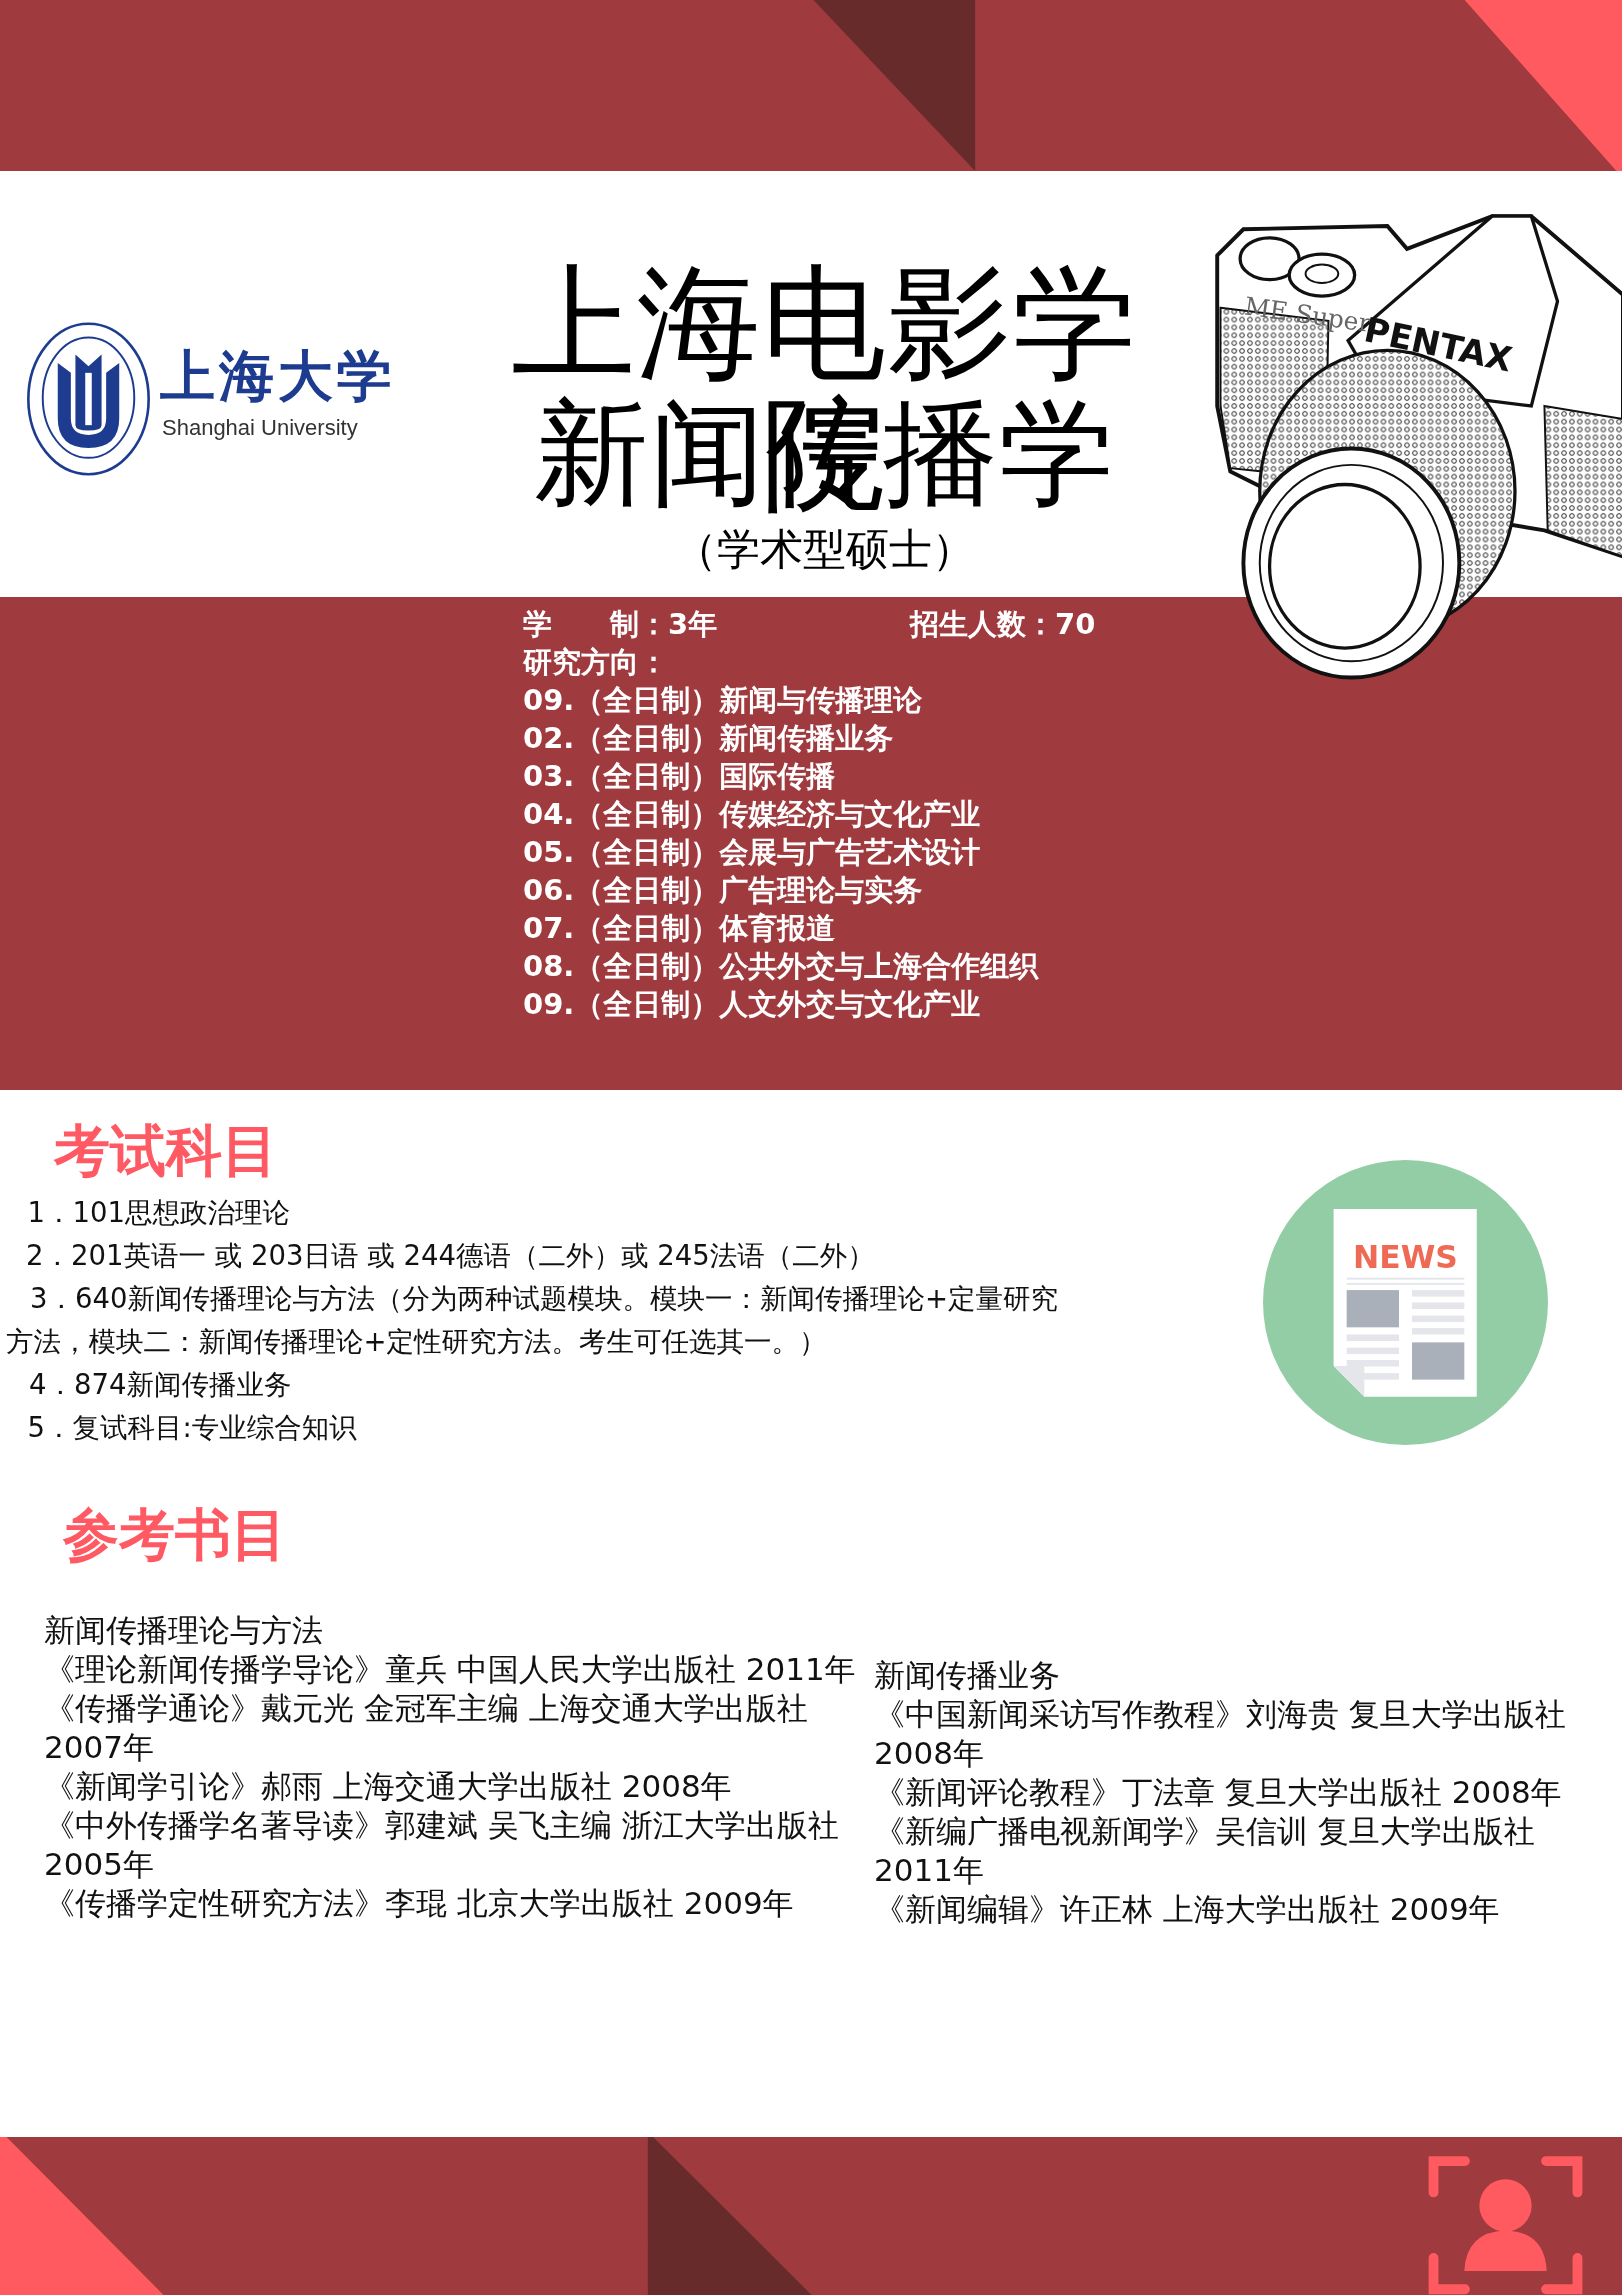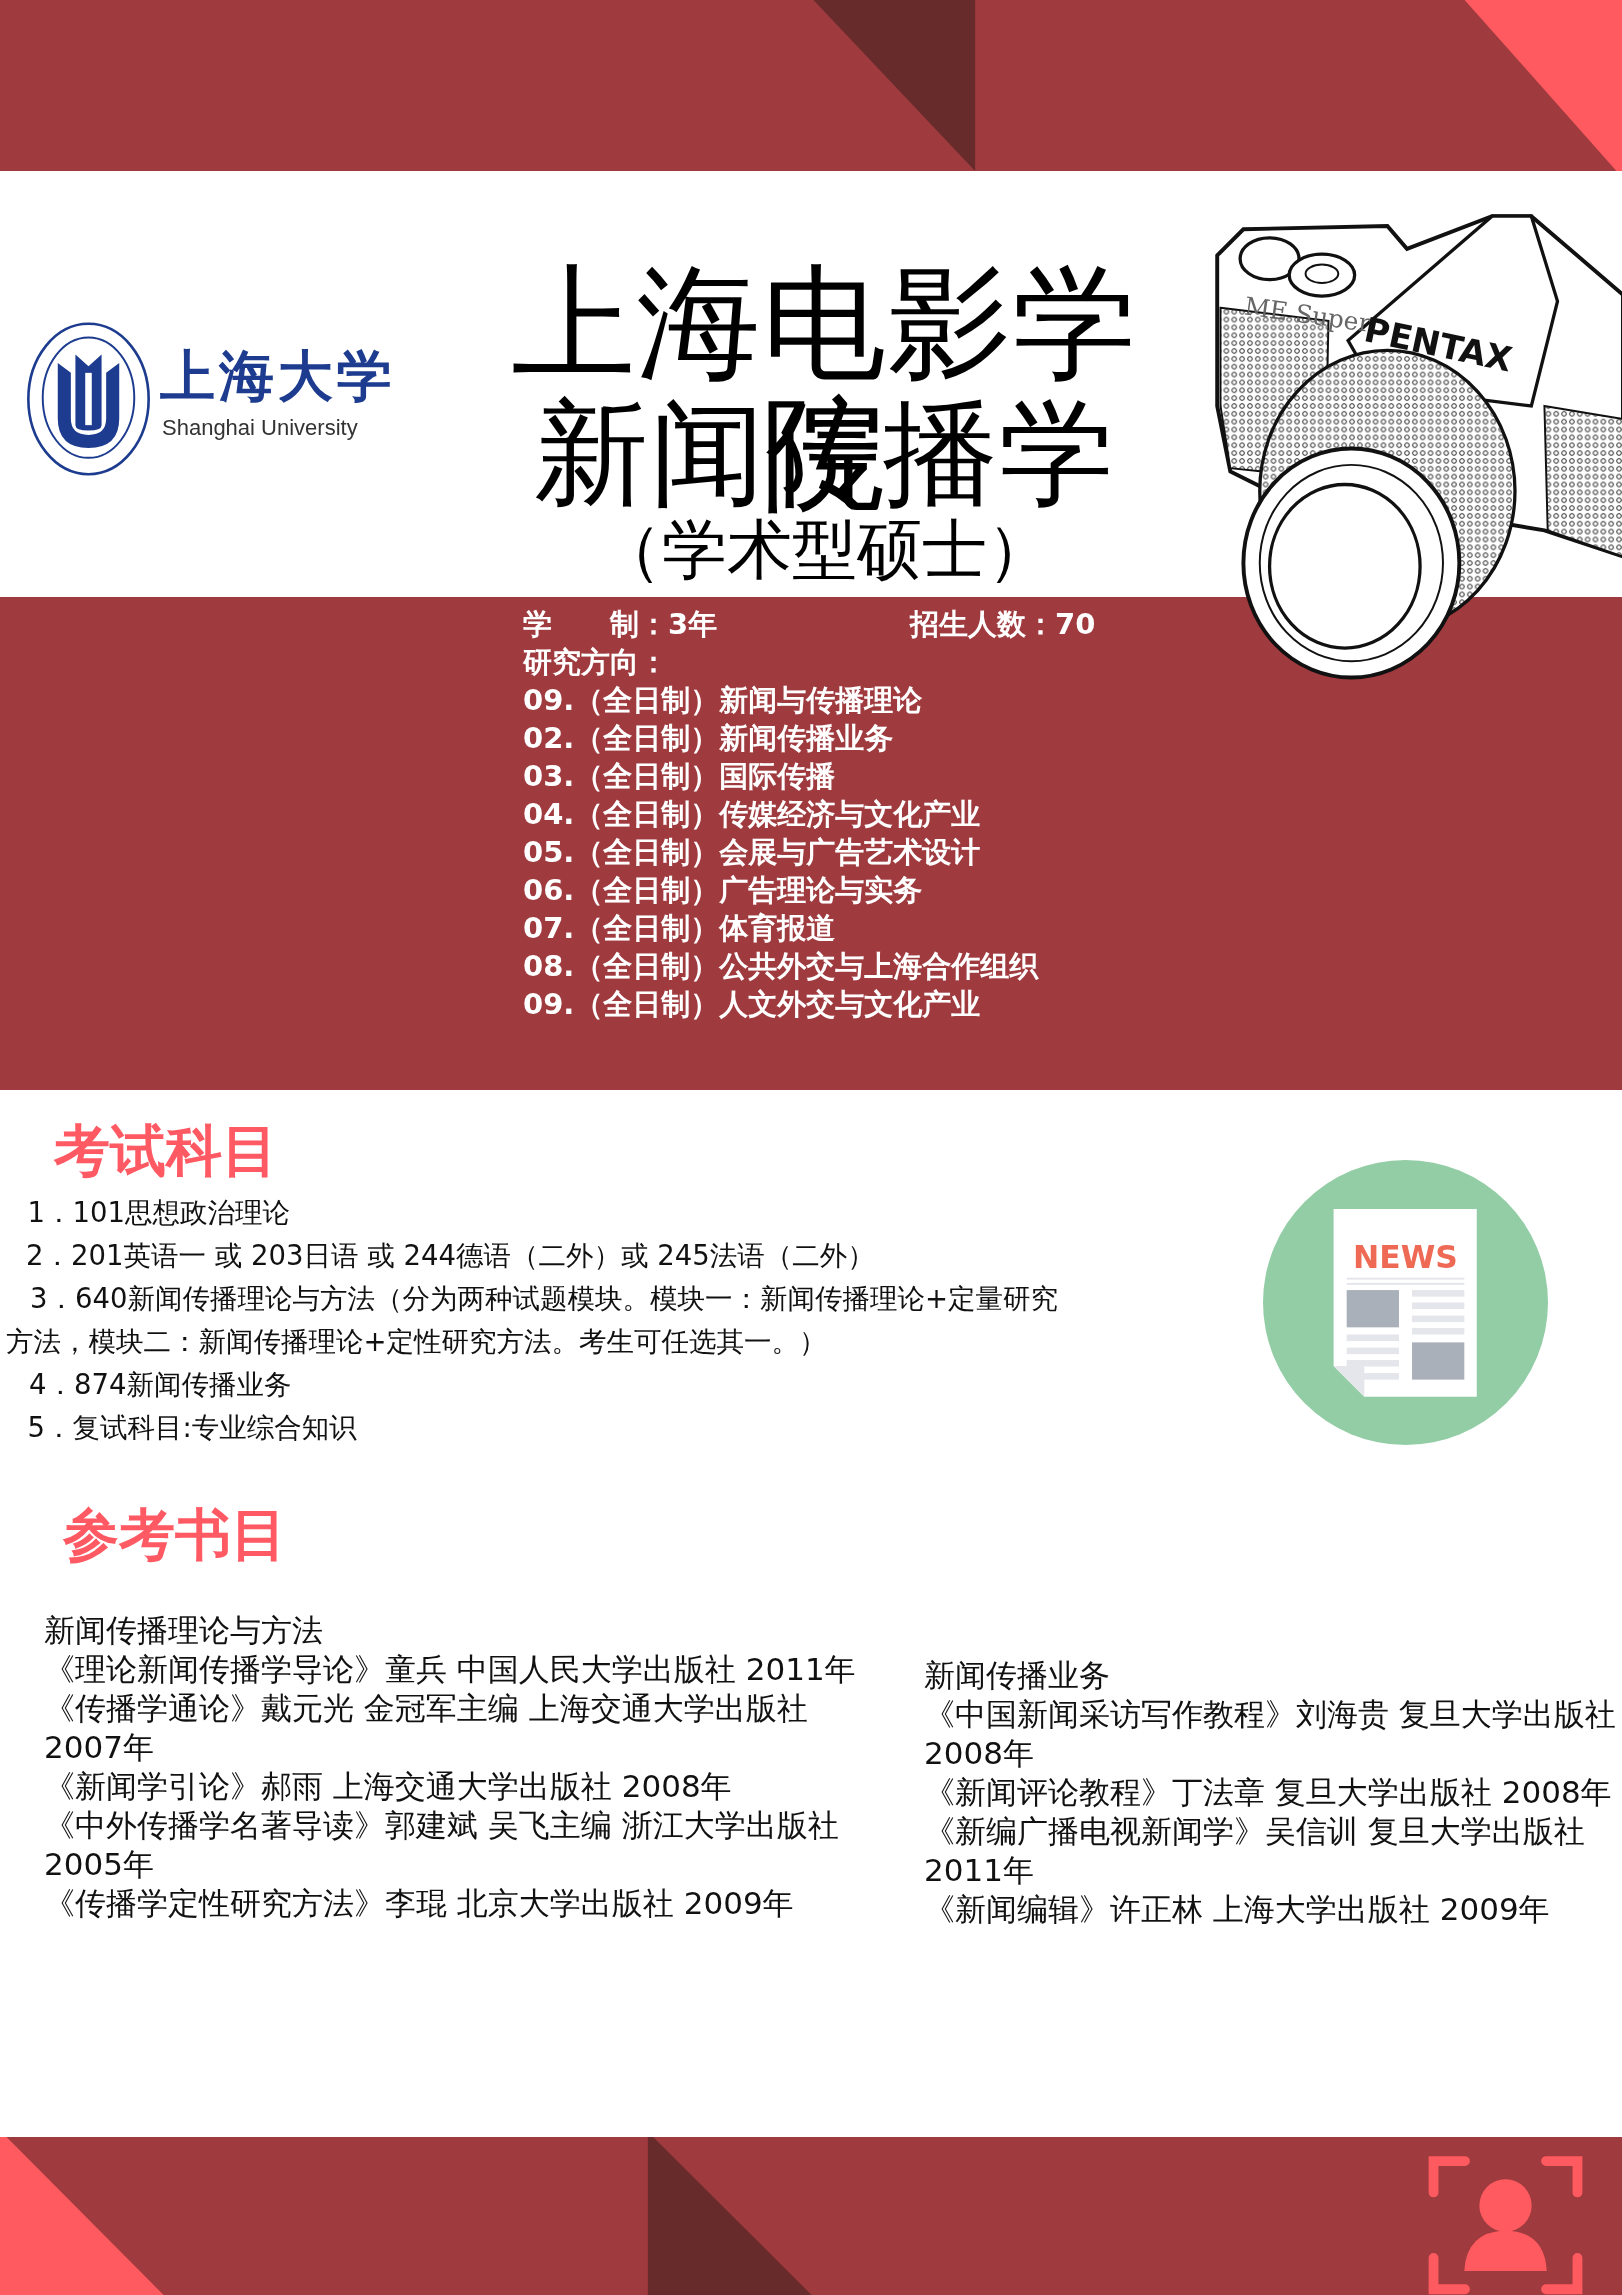--- a/index.html
+++ b/index.html
@@ -12,7 +12,7 @@
   .logo { left:13px; top:314px; width:406px; height:170px; }
   .title1 { left:484px; top:258px; width:681px; text-align:center; font-size:124px; line-height:131px; font-weight:400; color:#000; letter-spacing:1.3px; }
   .title2 { left:484px; top:393px; width:681px; text-align:center; font-size:115px; line-height:121px; color:#000; letter-spacing:1.3px; }
-  .title3 { left:484px; top:514px; width:681px; text-align:center; font-size:65px; line-height:72px; color:#000;font-family:Liberation Serif, serif; }
+  .title3 { left:484px; top:514px; width:681px; text-align:center; font-size:43px; line-height:72px; color:#000;font-family:Liberation Serif, serif; }
   .camera { left:1191px; top:190px; width:432px; height:517px; }
   .info { left:523px; top:605px; color:#fff; font-weight:bold; font-size:29px; line-height:38px; }
   .info-row { white-space:pre; height:38px; }

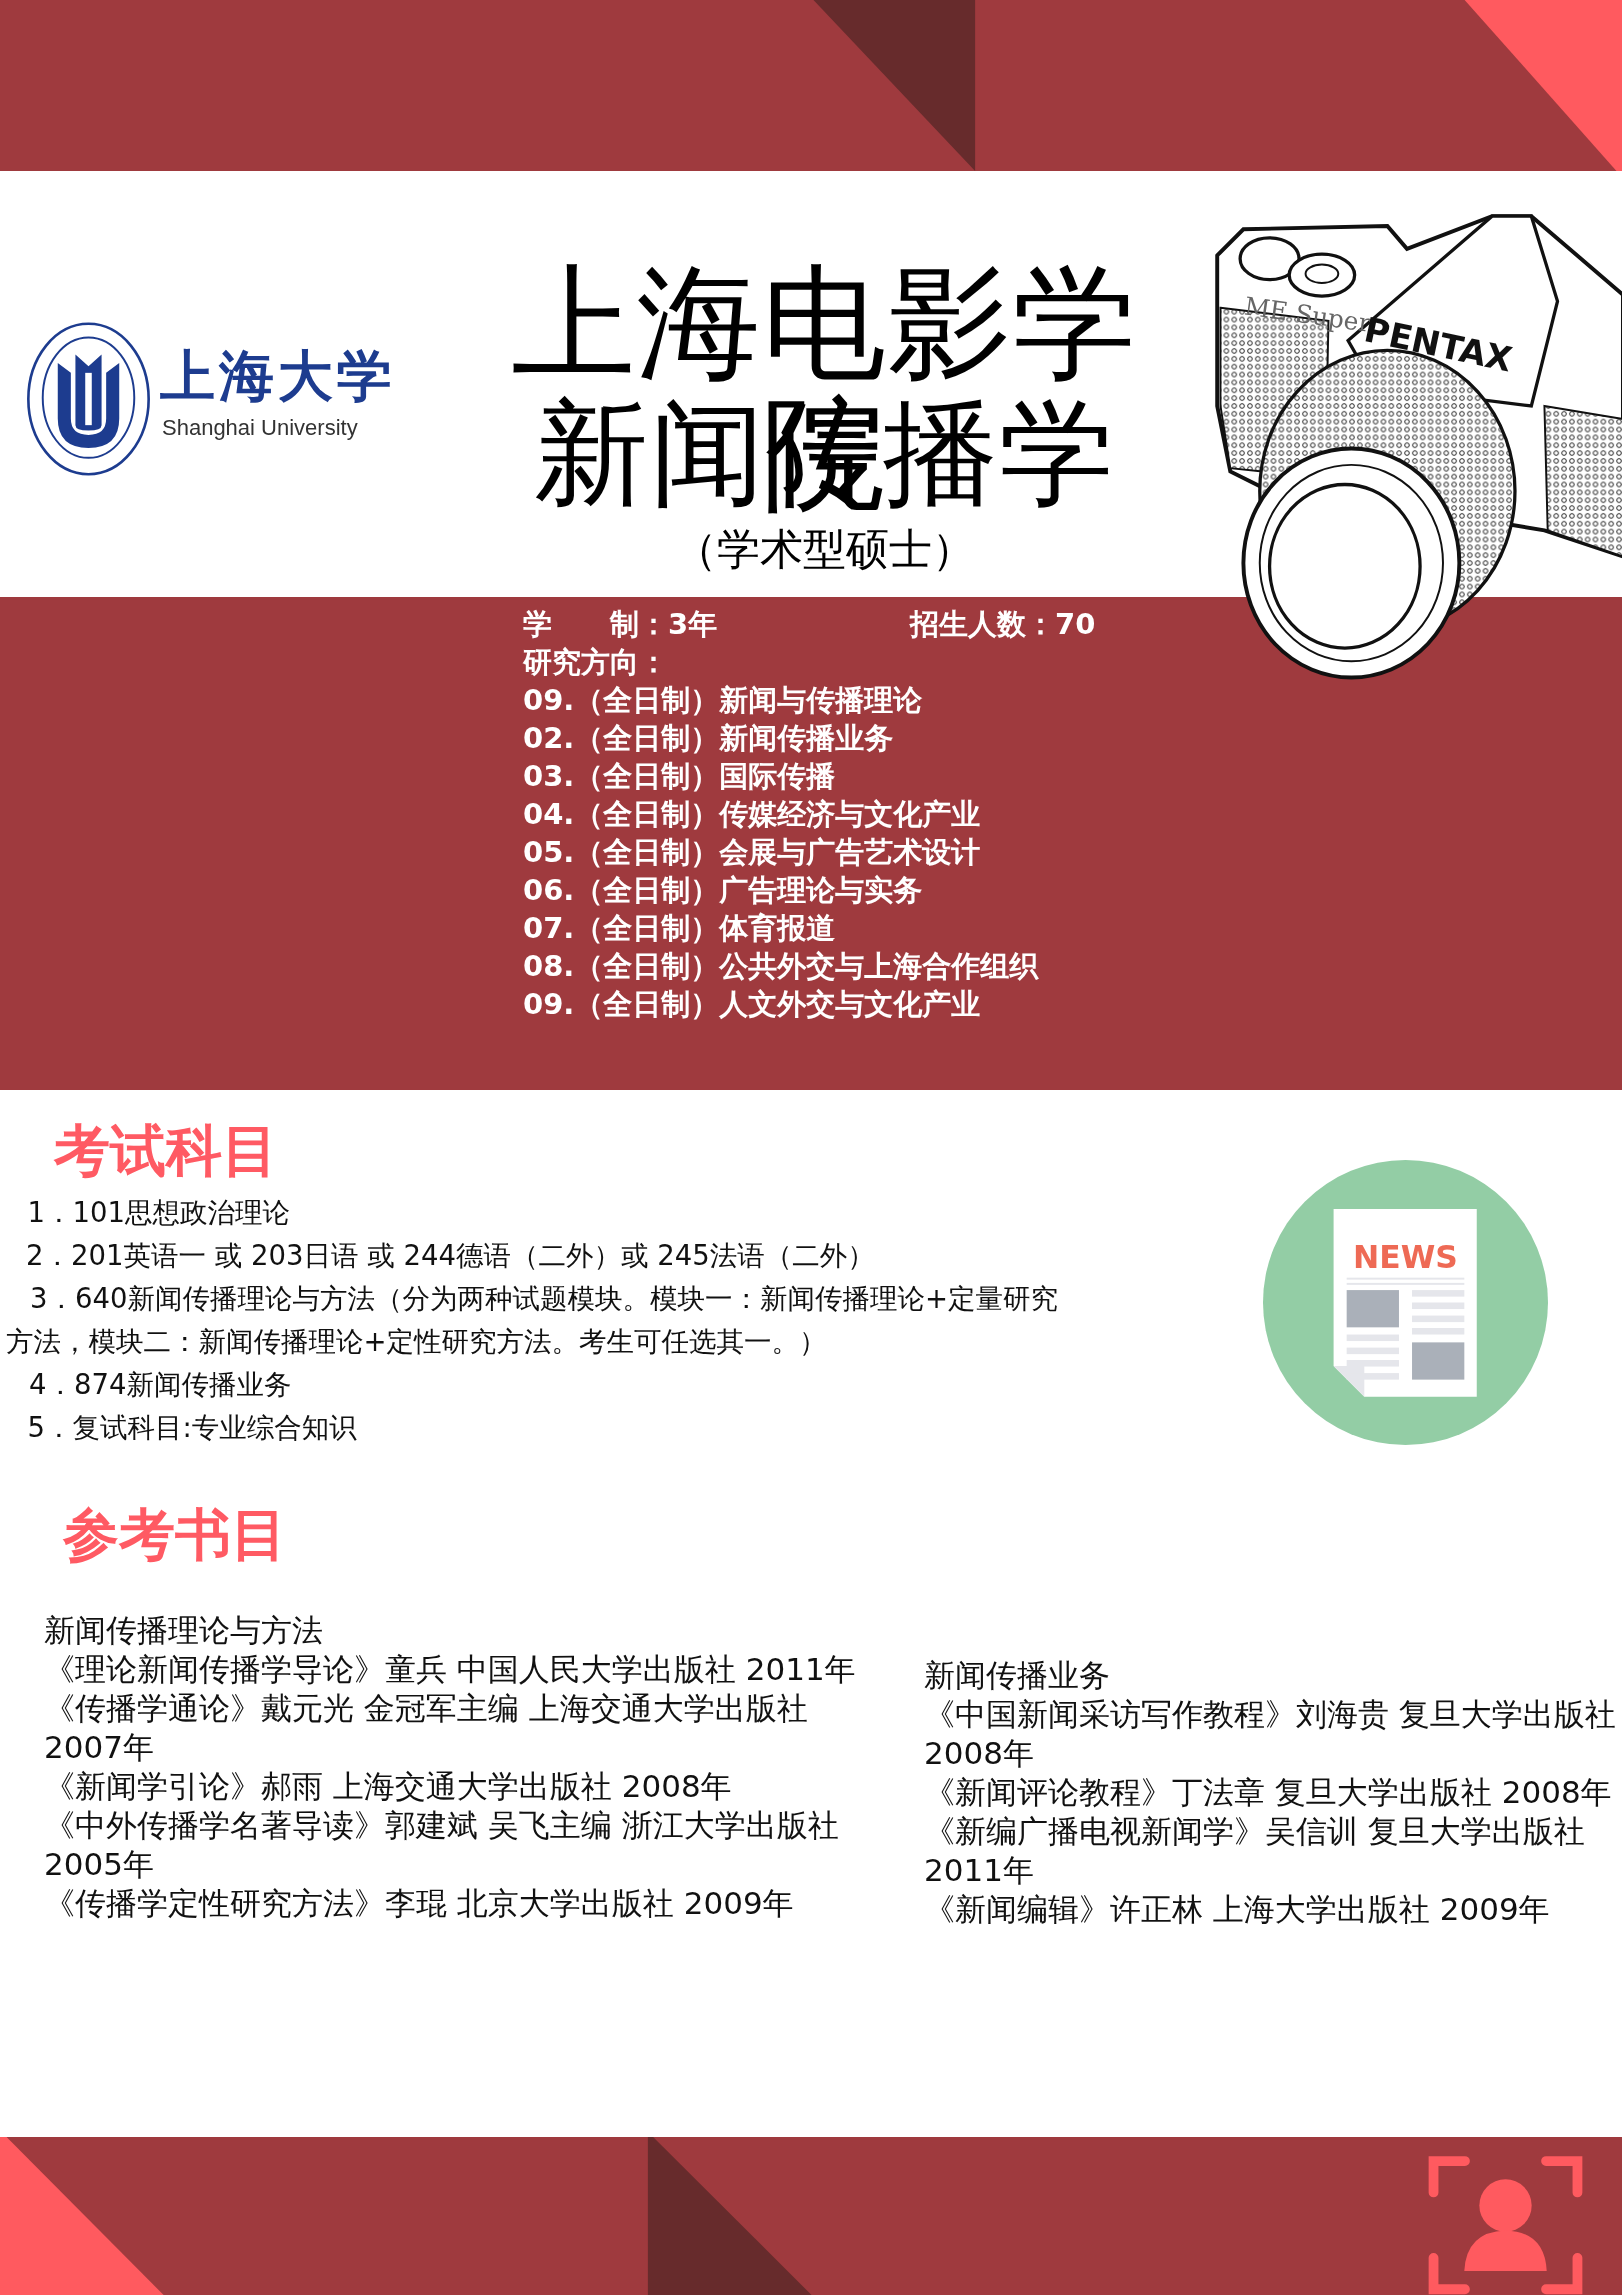--- a/index.html
+++ b/index.html
@@ -23,7 +23,7 @@
   .exam-list div { white-space:normal; }
   .news { left:1263px; top:1160px; width:285px; height:285px; }
   .refs-left { left:44px; top:1611px; width:844px; font-size:31px; line-height:39px; color:#111; }
-  .refs-right { left:924px; top:1656px; width:694px; font-size:31px; line-height:39px; color:#111; }
+  .refs-right { left:874px; top:1656px; width:694px; font-size:31px; line-height:39px; color:#111; }
   .ref-line { display:block; }
   .face-icon { left:1427px; top:2153px; width:157px; height:143px; }
 </style>

